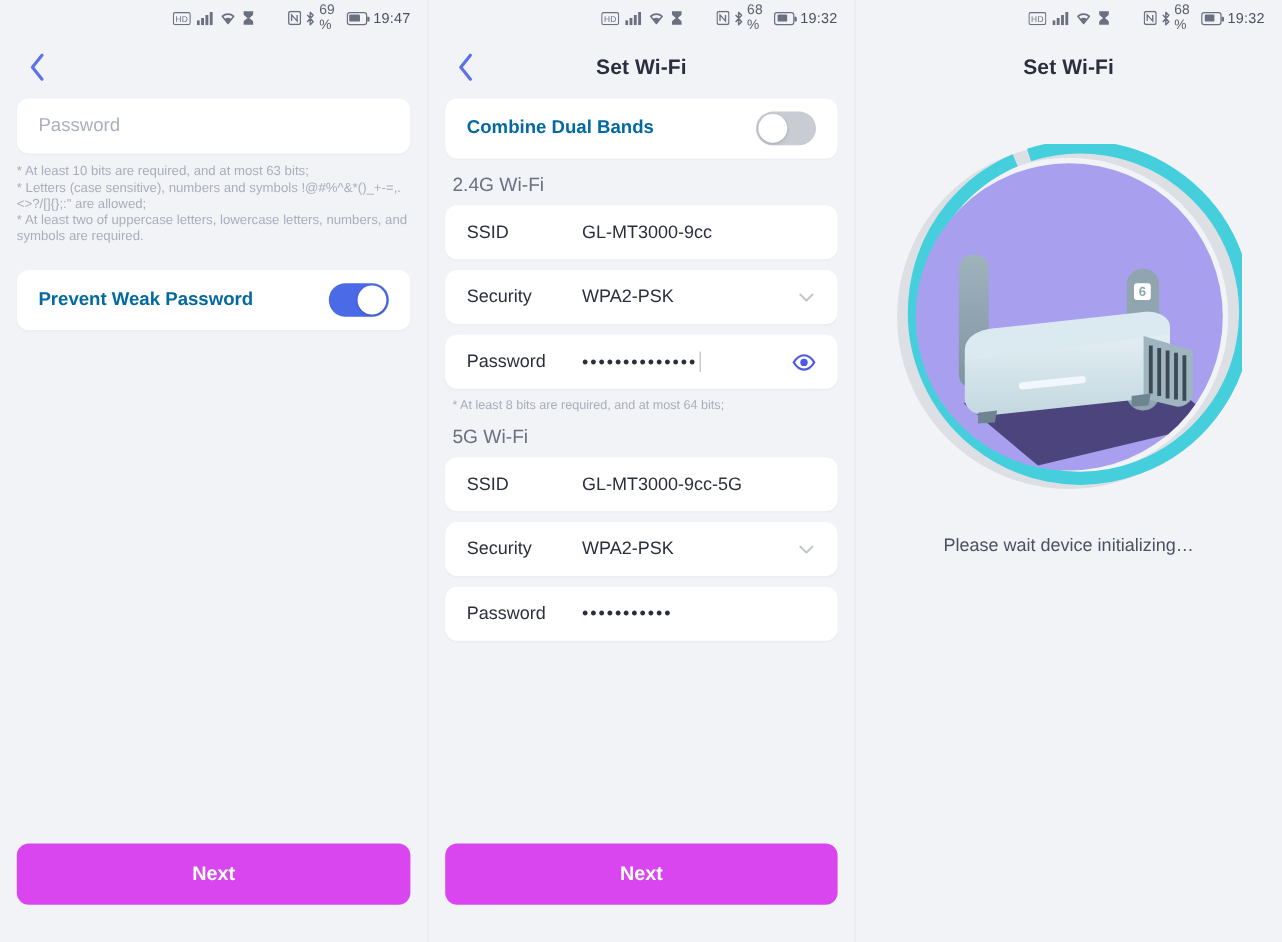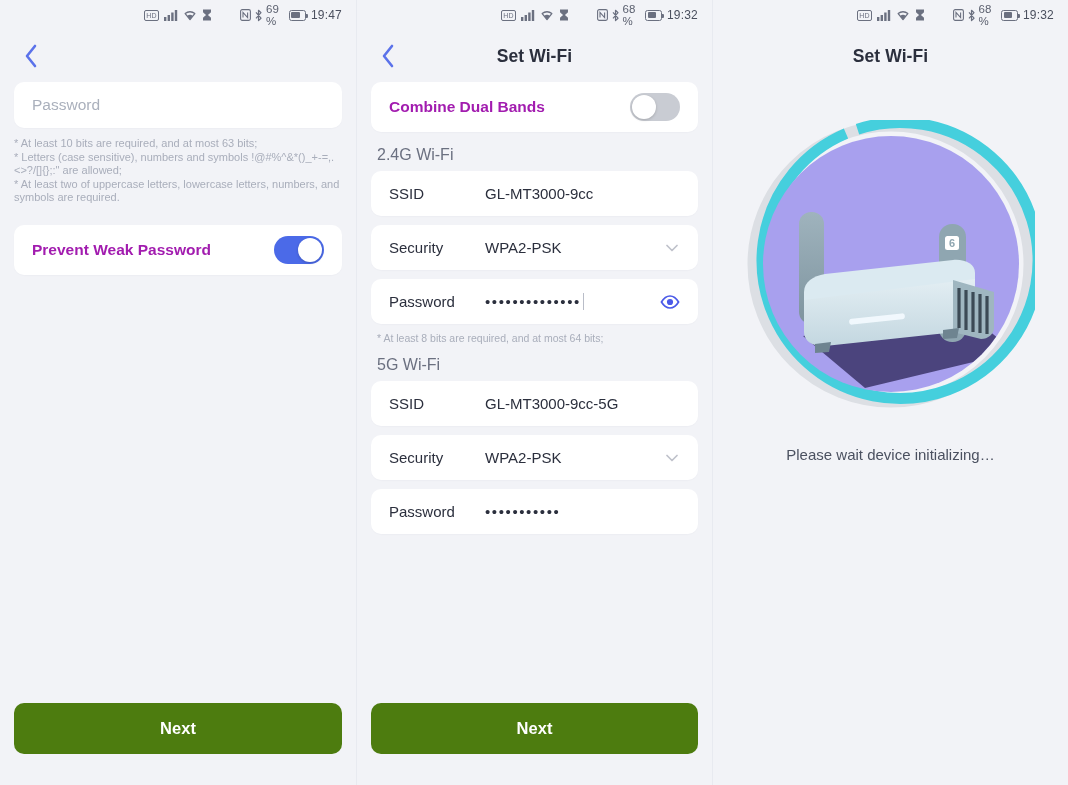--- a/index.html
+++ b/index.html
@@ -77,7 +77,7 @@
   .ph { font-size: 15.5px; color: #aab0bc; font-weight: normal; }
   .field-label { font-size: 15px; color: #2b2f3d; width: 96px; flex: none; }
   .field-val { font-size: 15px; color: #2b2f3d; flex: 1; }
-  .row-label-lg { font-size: 15.5px; color: #a21caf; font-weight: bold; }
+  .row-label-lg { font-size: 15.5px; color: #0369a1; font-weight: bold; }
 
   .hint {
     margin: 9px 14px 0 14px;

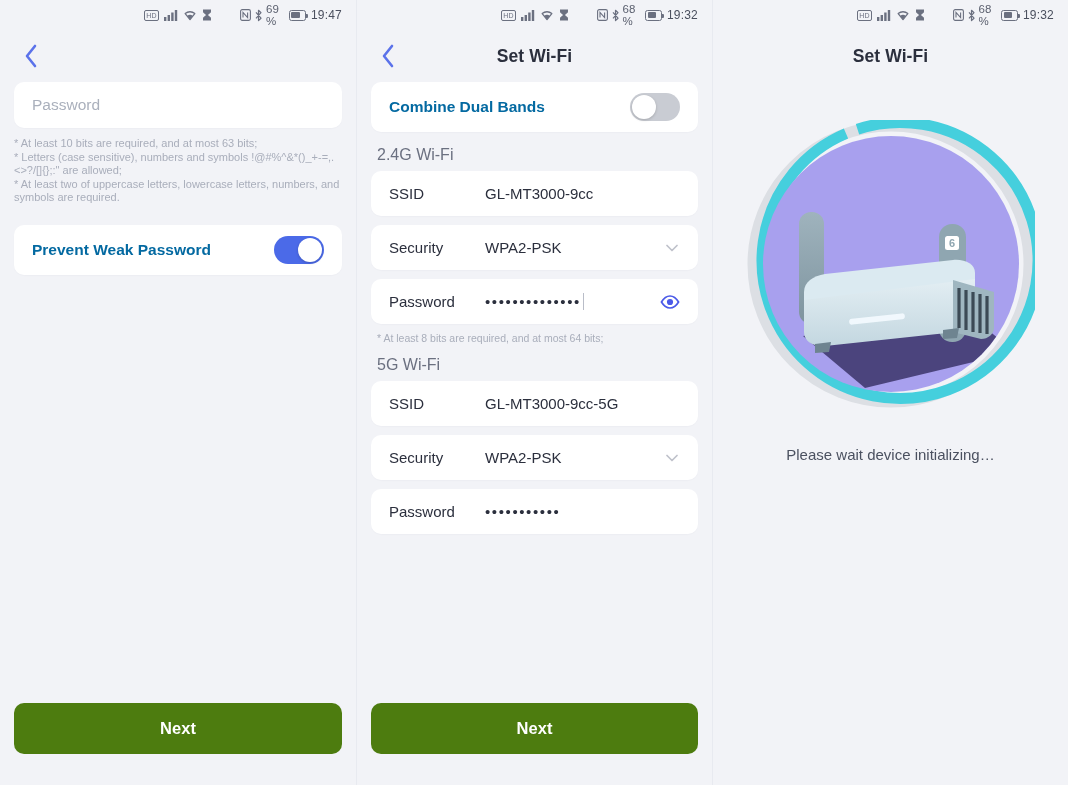--- a/index.html
+++ b/index.html
@@ -127,7 +127,7 @@
   .next-btn {
     position: absolute; left: 14px; right: 14px; bottom: 31px;
     height: 51px; border-radius: 10px;
-    background: #4d7c0f; color: #fff;
+    background: #d946ef; color: #fff;
     font-size: 16.5px; font-weight: bold;
     display: flex; align-items: center; justify-content: center;
     border: none; cursor: pointer;

